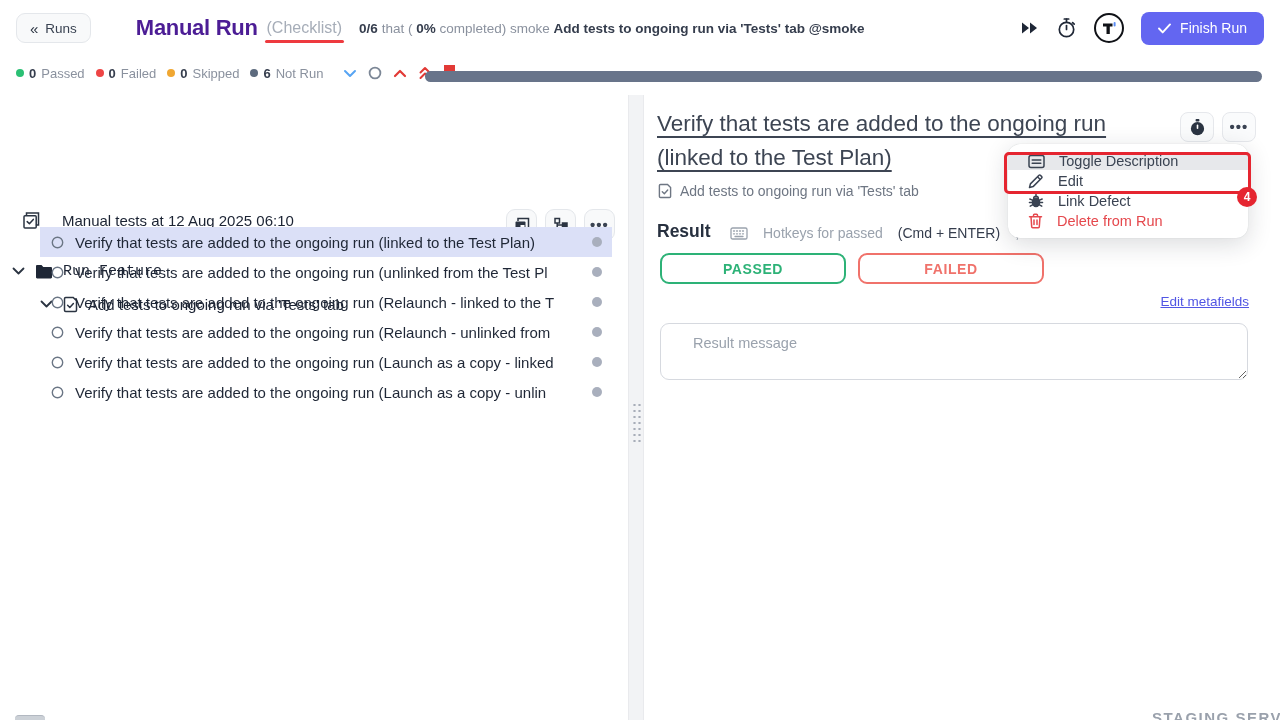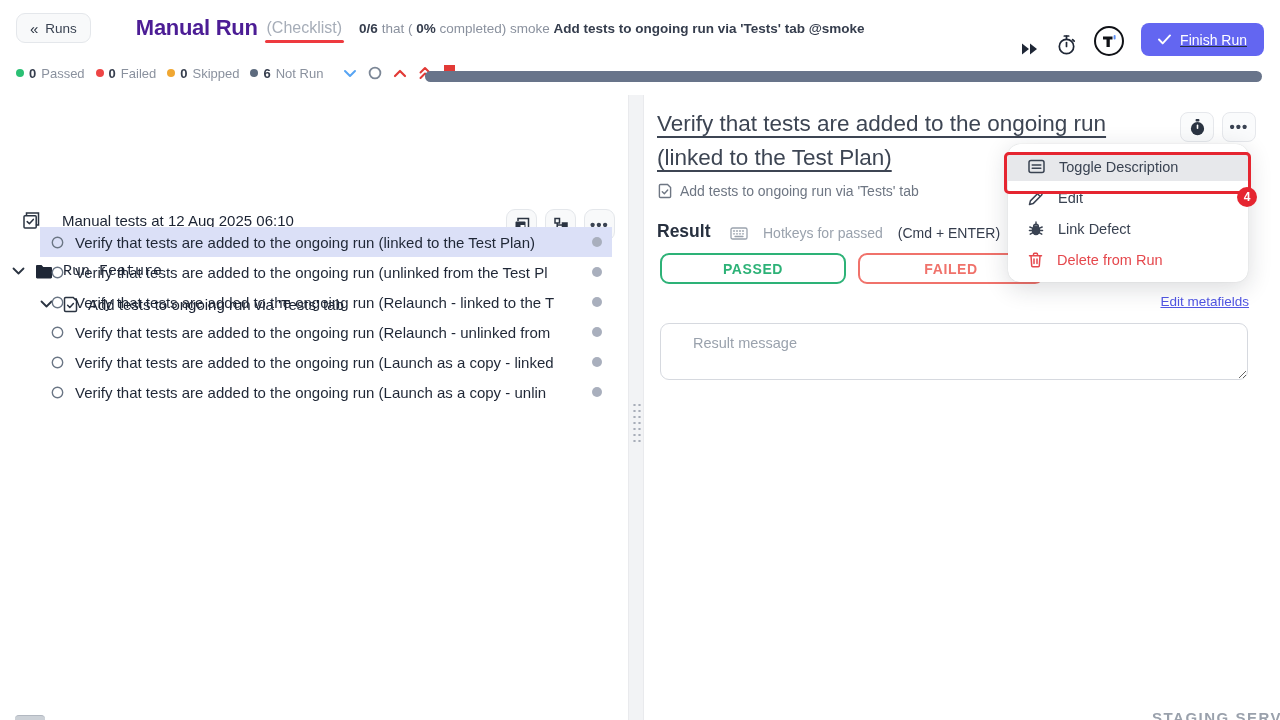--- a/index.html
+++ b/index.html
@@ -21,7 +21,7 @@
   .run-mode::after { content:""; position:absolute; left:-2px; right:-2px; bottom:-6px; height:3px; background:#ee3a3f; border-radius:2px; }
   .run-stats { font-size:13.5px; color:#8a919e; margin-left:8px; white-space:nowrap; }
   .run-stats b { color:#353d4d; font-weight:700; }
-  .topbar-right { position:absolute; right:16px; top:0; height:56px; display:flex; align-items:flex-end; gap:17px;text-decoration:underline; }
+  .topbar-right { position:absolute; right:16px; top:0; height:56px; display:flex; align-items:center; gap:17px; }
   .icon-plain { display:inline-flex; align-items:center; justify-content:center; cursor:pointer; }
   .logo-circle { width:30px; height:30px; border-radius:50%; border:2.2px solid #101217; display:flex; align-items:center; justify-content:center; background:#fff; }
   .finish-btn {

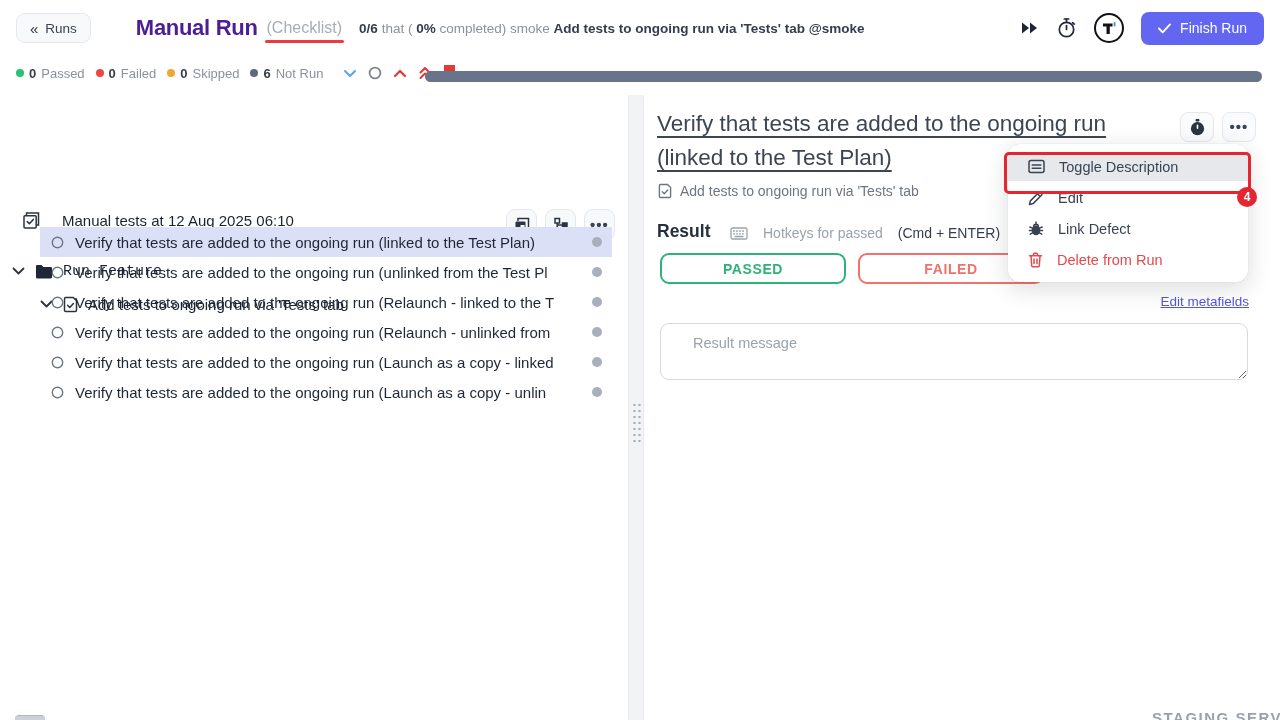--- a/index.html
+++ b/index.html
@@ -97,7 +97,7 @@
     background:#fff; border-radius:12px; z-index:40;
     box-shadow:0 6px 24px rgba(25,32,45,0.16), 0 0 1px rgba(25,32,45,0.2);
   }
-  .ctx-item { height:29px; margin-bottom:2px; display:flex; align-items:center; gap:14px; padding:0 20px; font-size:14.5px; color:#3a4352; cursor:pointer; }
+  .ctx-item { height:18px; margin-bottom:2px; display:flex; align-items:center; gap:14px; padding:0 20px; font-size:14.5px; color:#3a4352; cursor:pointer; }
   .ctx-item:last-child { margin-bottom:0; }
   .ctx-item.highlight { background:#e7e8eb; }
   .ctx-item.danger { color:#e5484d; }

